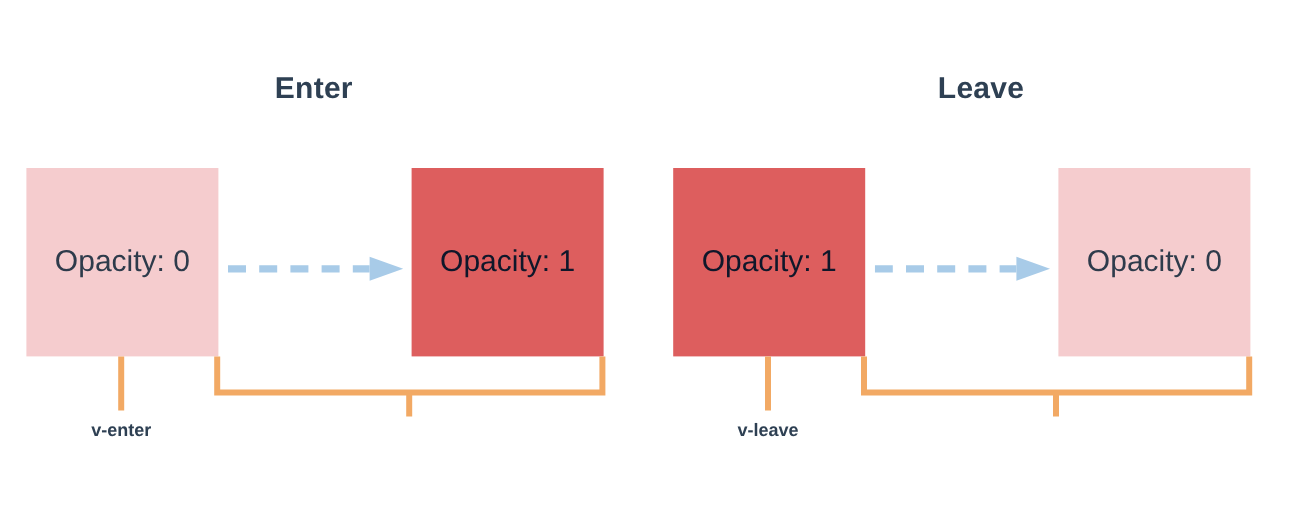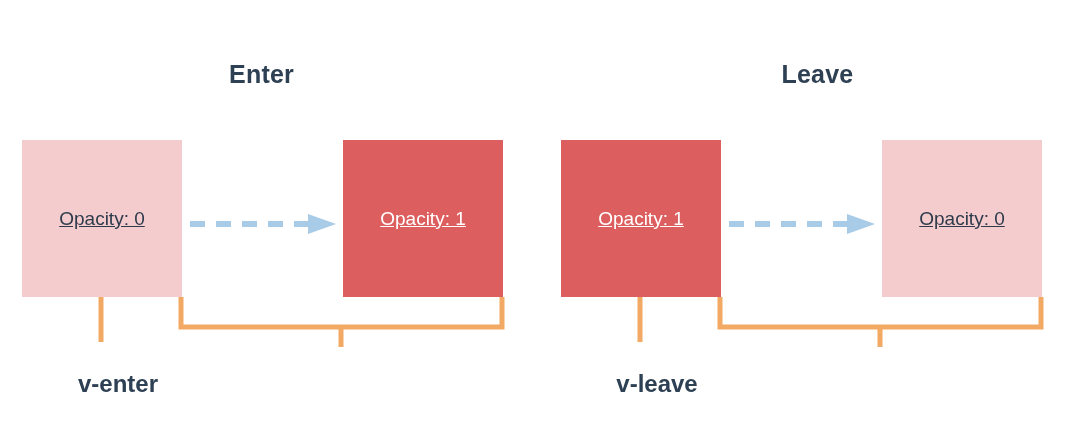--- a/index.html
+++ b/index.html
@@ -57,9 +57,8 @@
     box-sizing: border-box;
   }
   .box-label {
-    font-size: 19px;
+    font-size: 25px;
     line-height: 1;
-    text-decoration: underline;
   }
   .box.from { left: 22px; }
   .box.to   { left: 343px; }

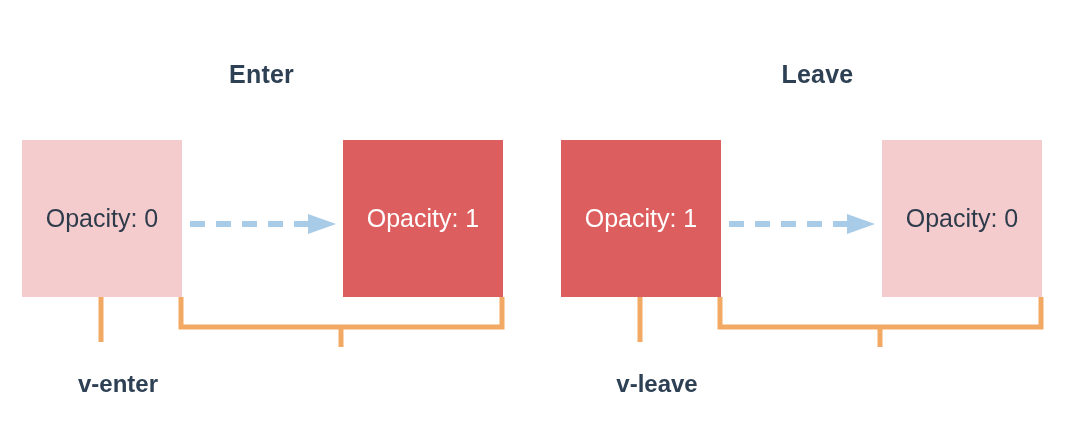--- a/index.html
+++ b/index.html
@@ -66,7 +66,7 @@
   .box.tone-light { background: #f5ccce; }
   .box.tone-solid { background: #dd5e5e; }
   .box.tone-light .box-label { color: #2e3b4b; }
-  .box.tone-solid .box-label { color: #ffffff; text-align: center; }
+  .box.tone-solid .box-label { color: #0f172a; text-align: center; }
 
   
   .arrow {

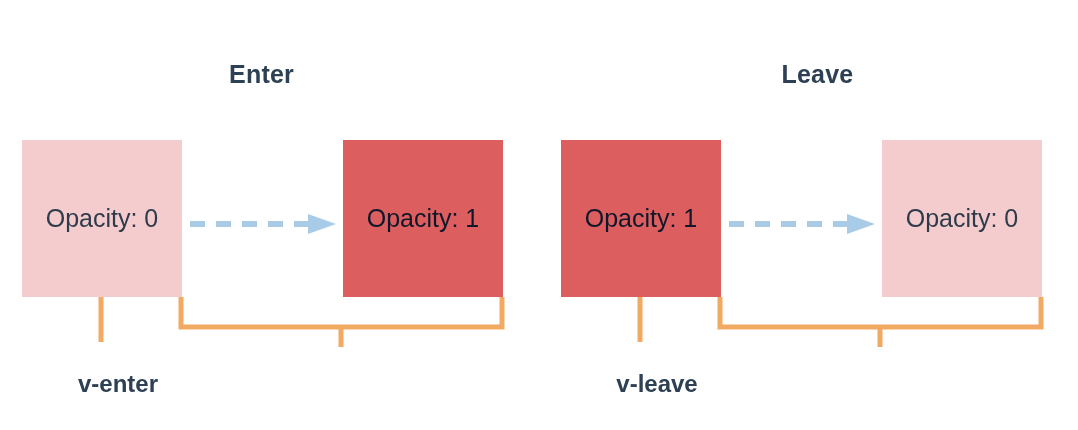--- a/index.html
+++ b/index.html
@@ -89,13 +89,12 @@
   
   .annot {
     position: absolute;
-    top: 370px;
-    font-size: 24px;
+    top: 350px;
+    font-size: 15px;
     font-weight: bold;
     color: #2e4053;
     white-space: nowrap;
     transform: translateX(-50%);
-    margin-left: 17px;
   }
   .annot.single { left: 101px; }
   .annot.active { left: 341px; }

